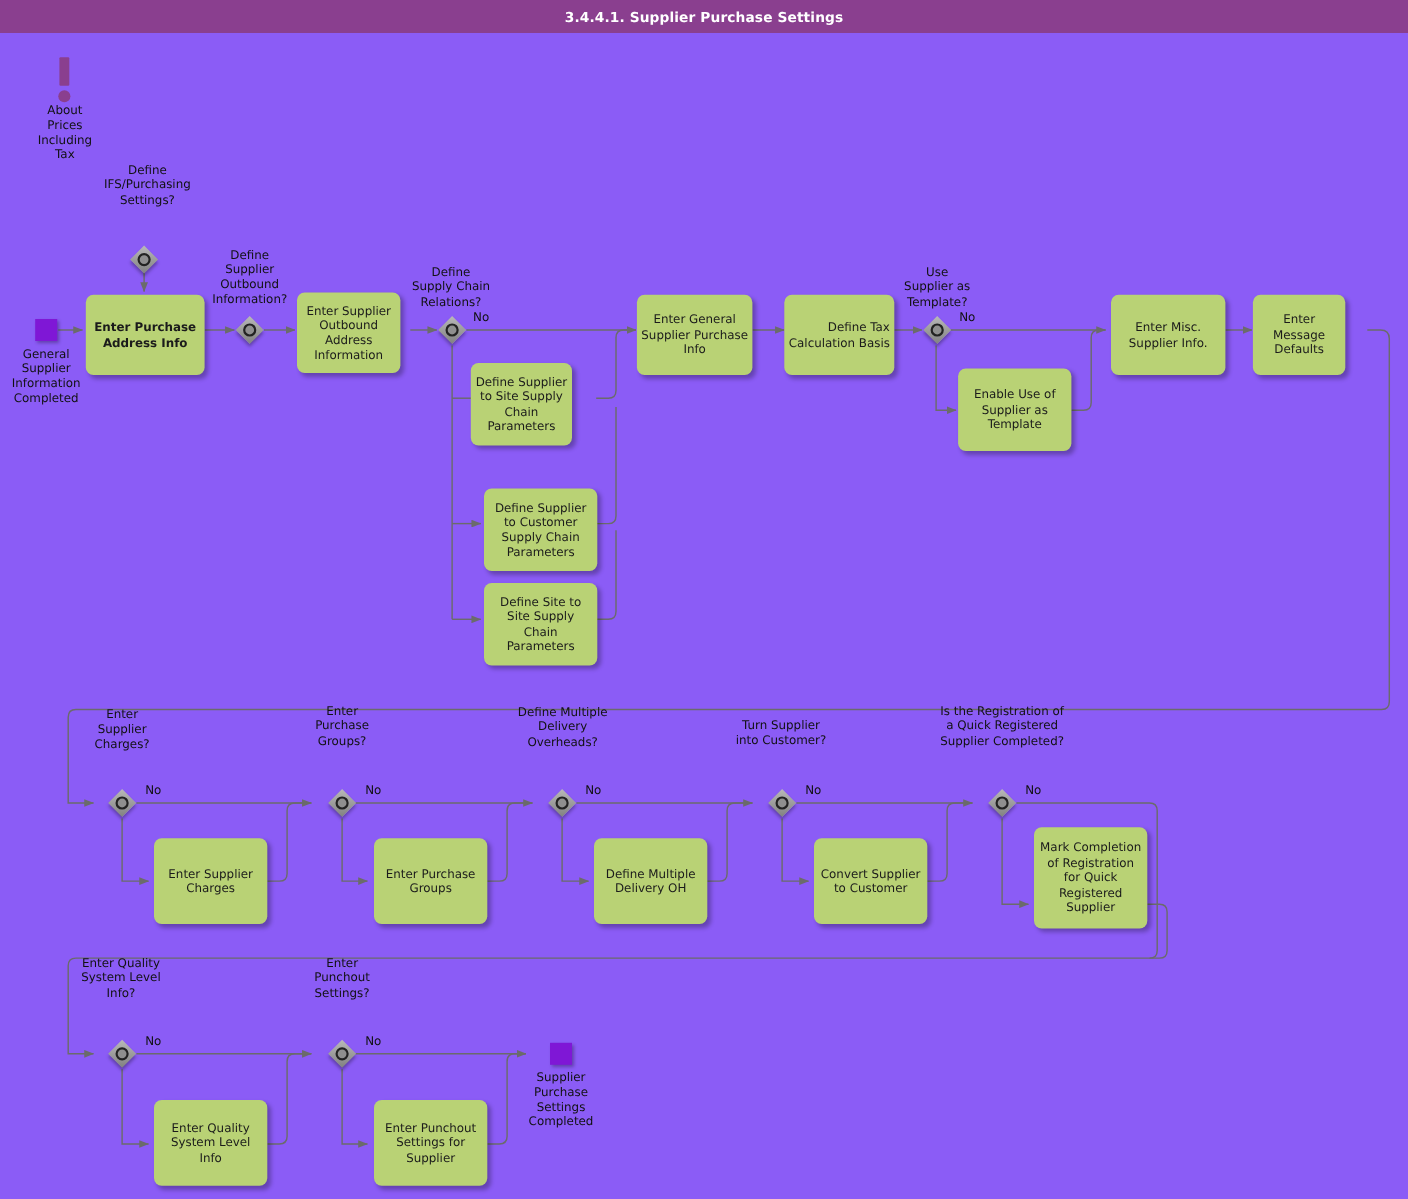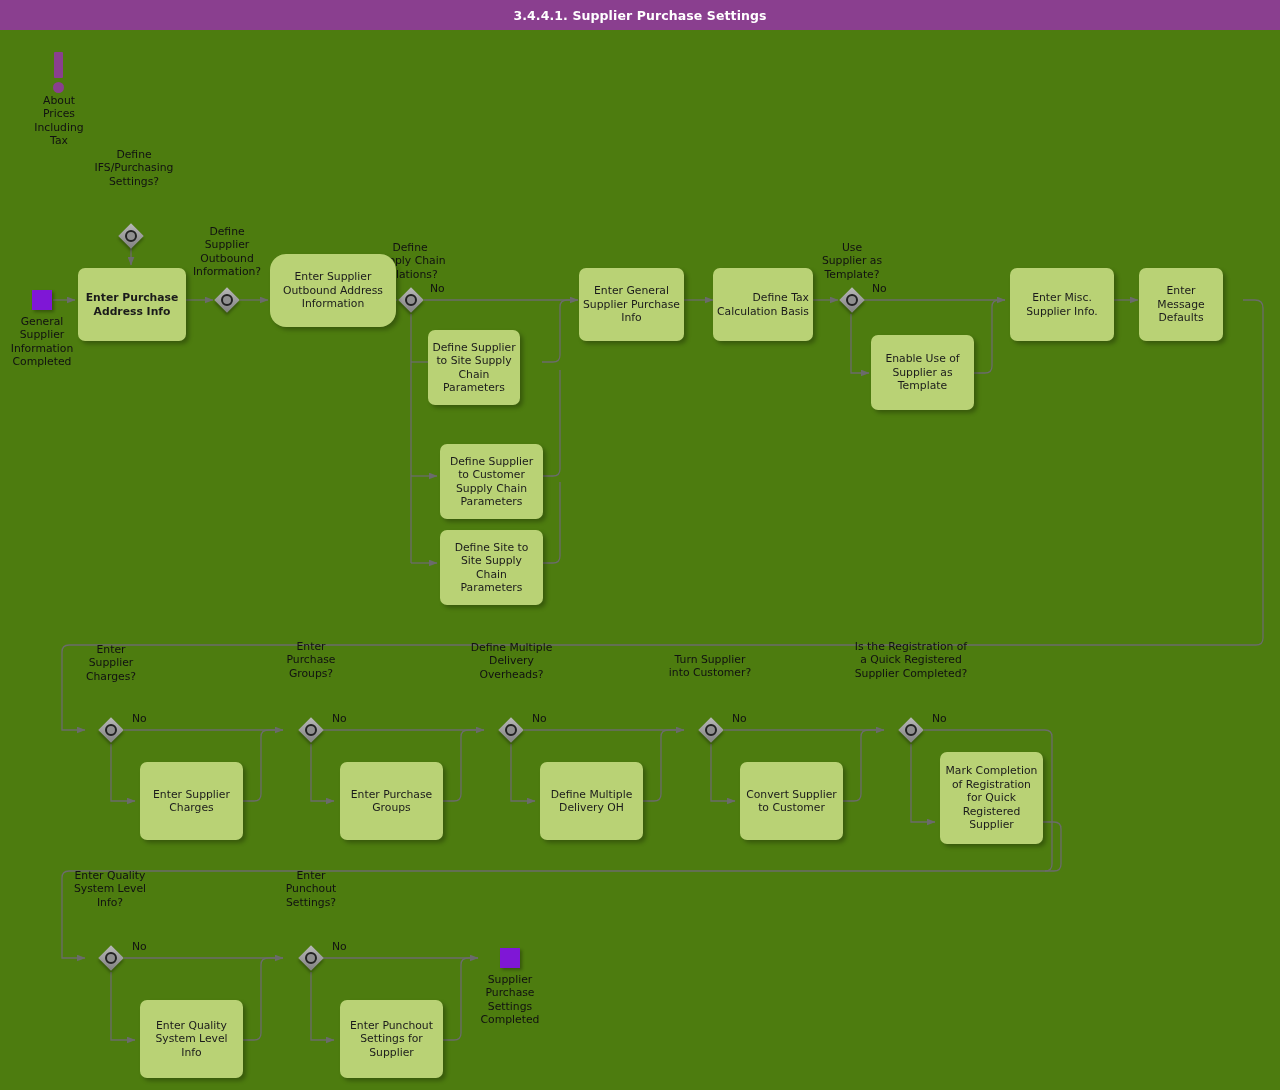--- a/index.html
+++ b/index.html
@@ -13,7 +13,7 @@
     width: 1280px;
     height: 1090px;
     overflow: hidden;
-    background: #4d7c0f;
+    background: #8b5cf6;
   }
   #title-bar {
     position: absolute;

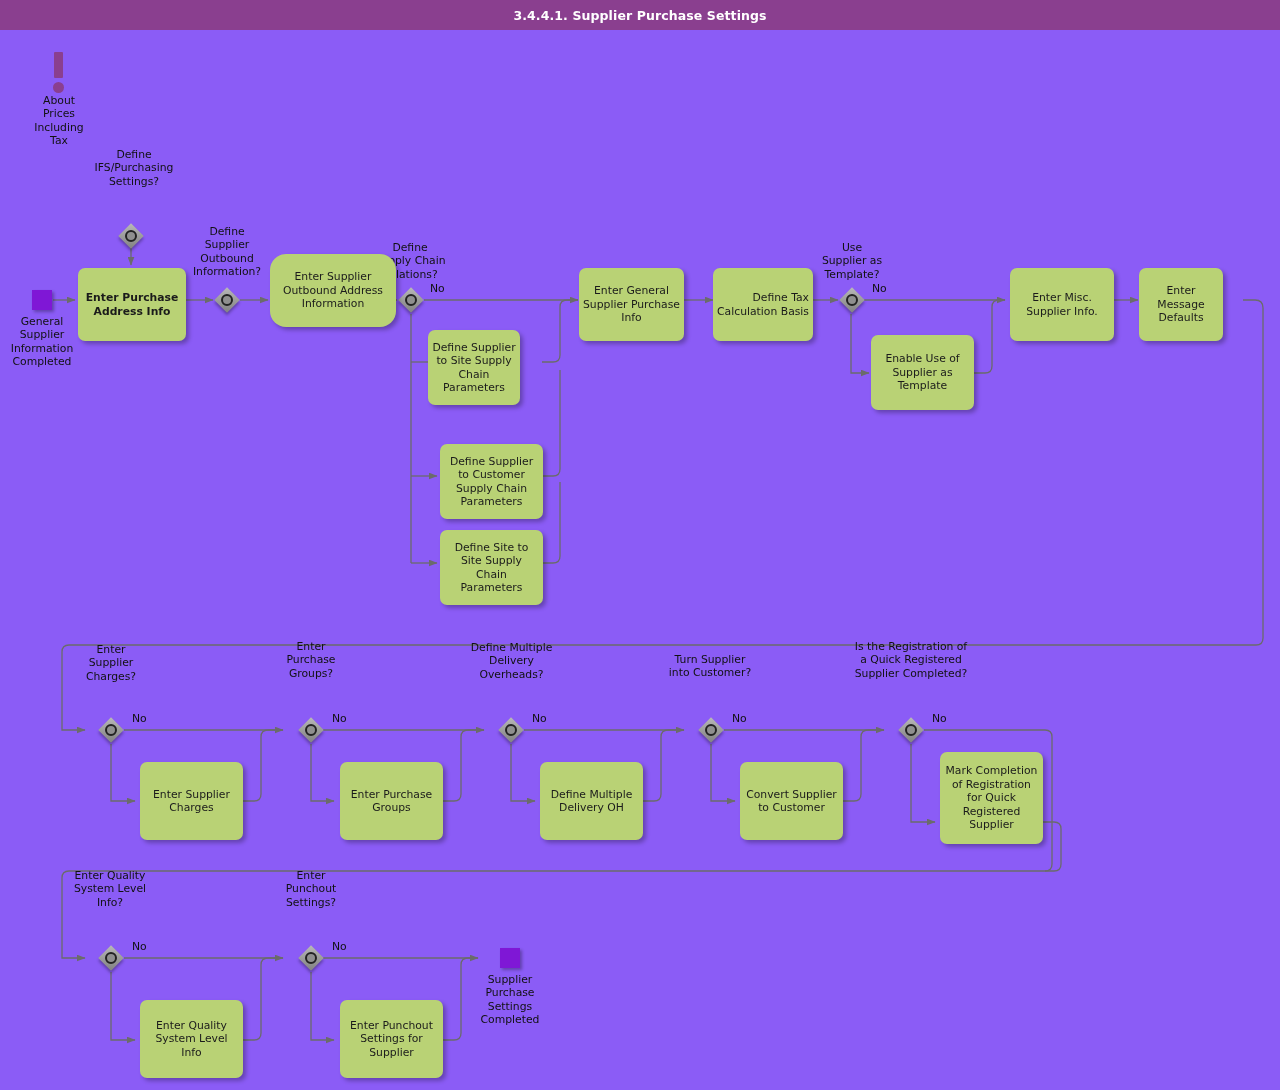--- a/index.html
+++ b/index.html
@@ -323,7 +323,7 @@
     <div class="task" style="left:78px; top:238px; width:108px; height:73px;font-weight:bold;">Enter Purchase
 Address Info</div>
 
-    <div class="task" style="left:270px; top:224px; width:126px; height:73px;border-radius:16px;">Enter Supplier
+    <div class="task" style="left:270px; top:236px; width:94px; height:73px;">Enter Supplier
 Outbound
 Address
 Information</div>

